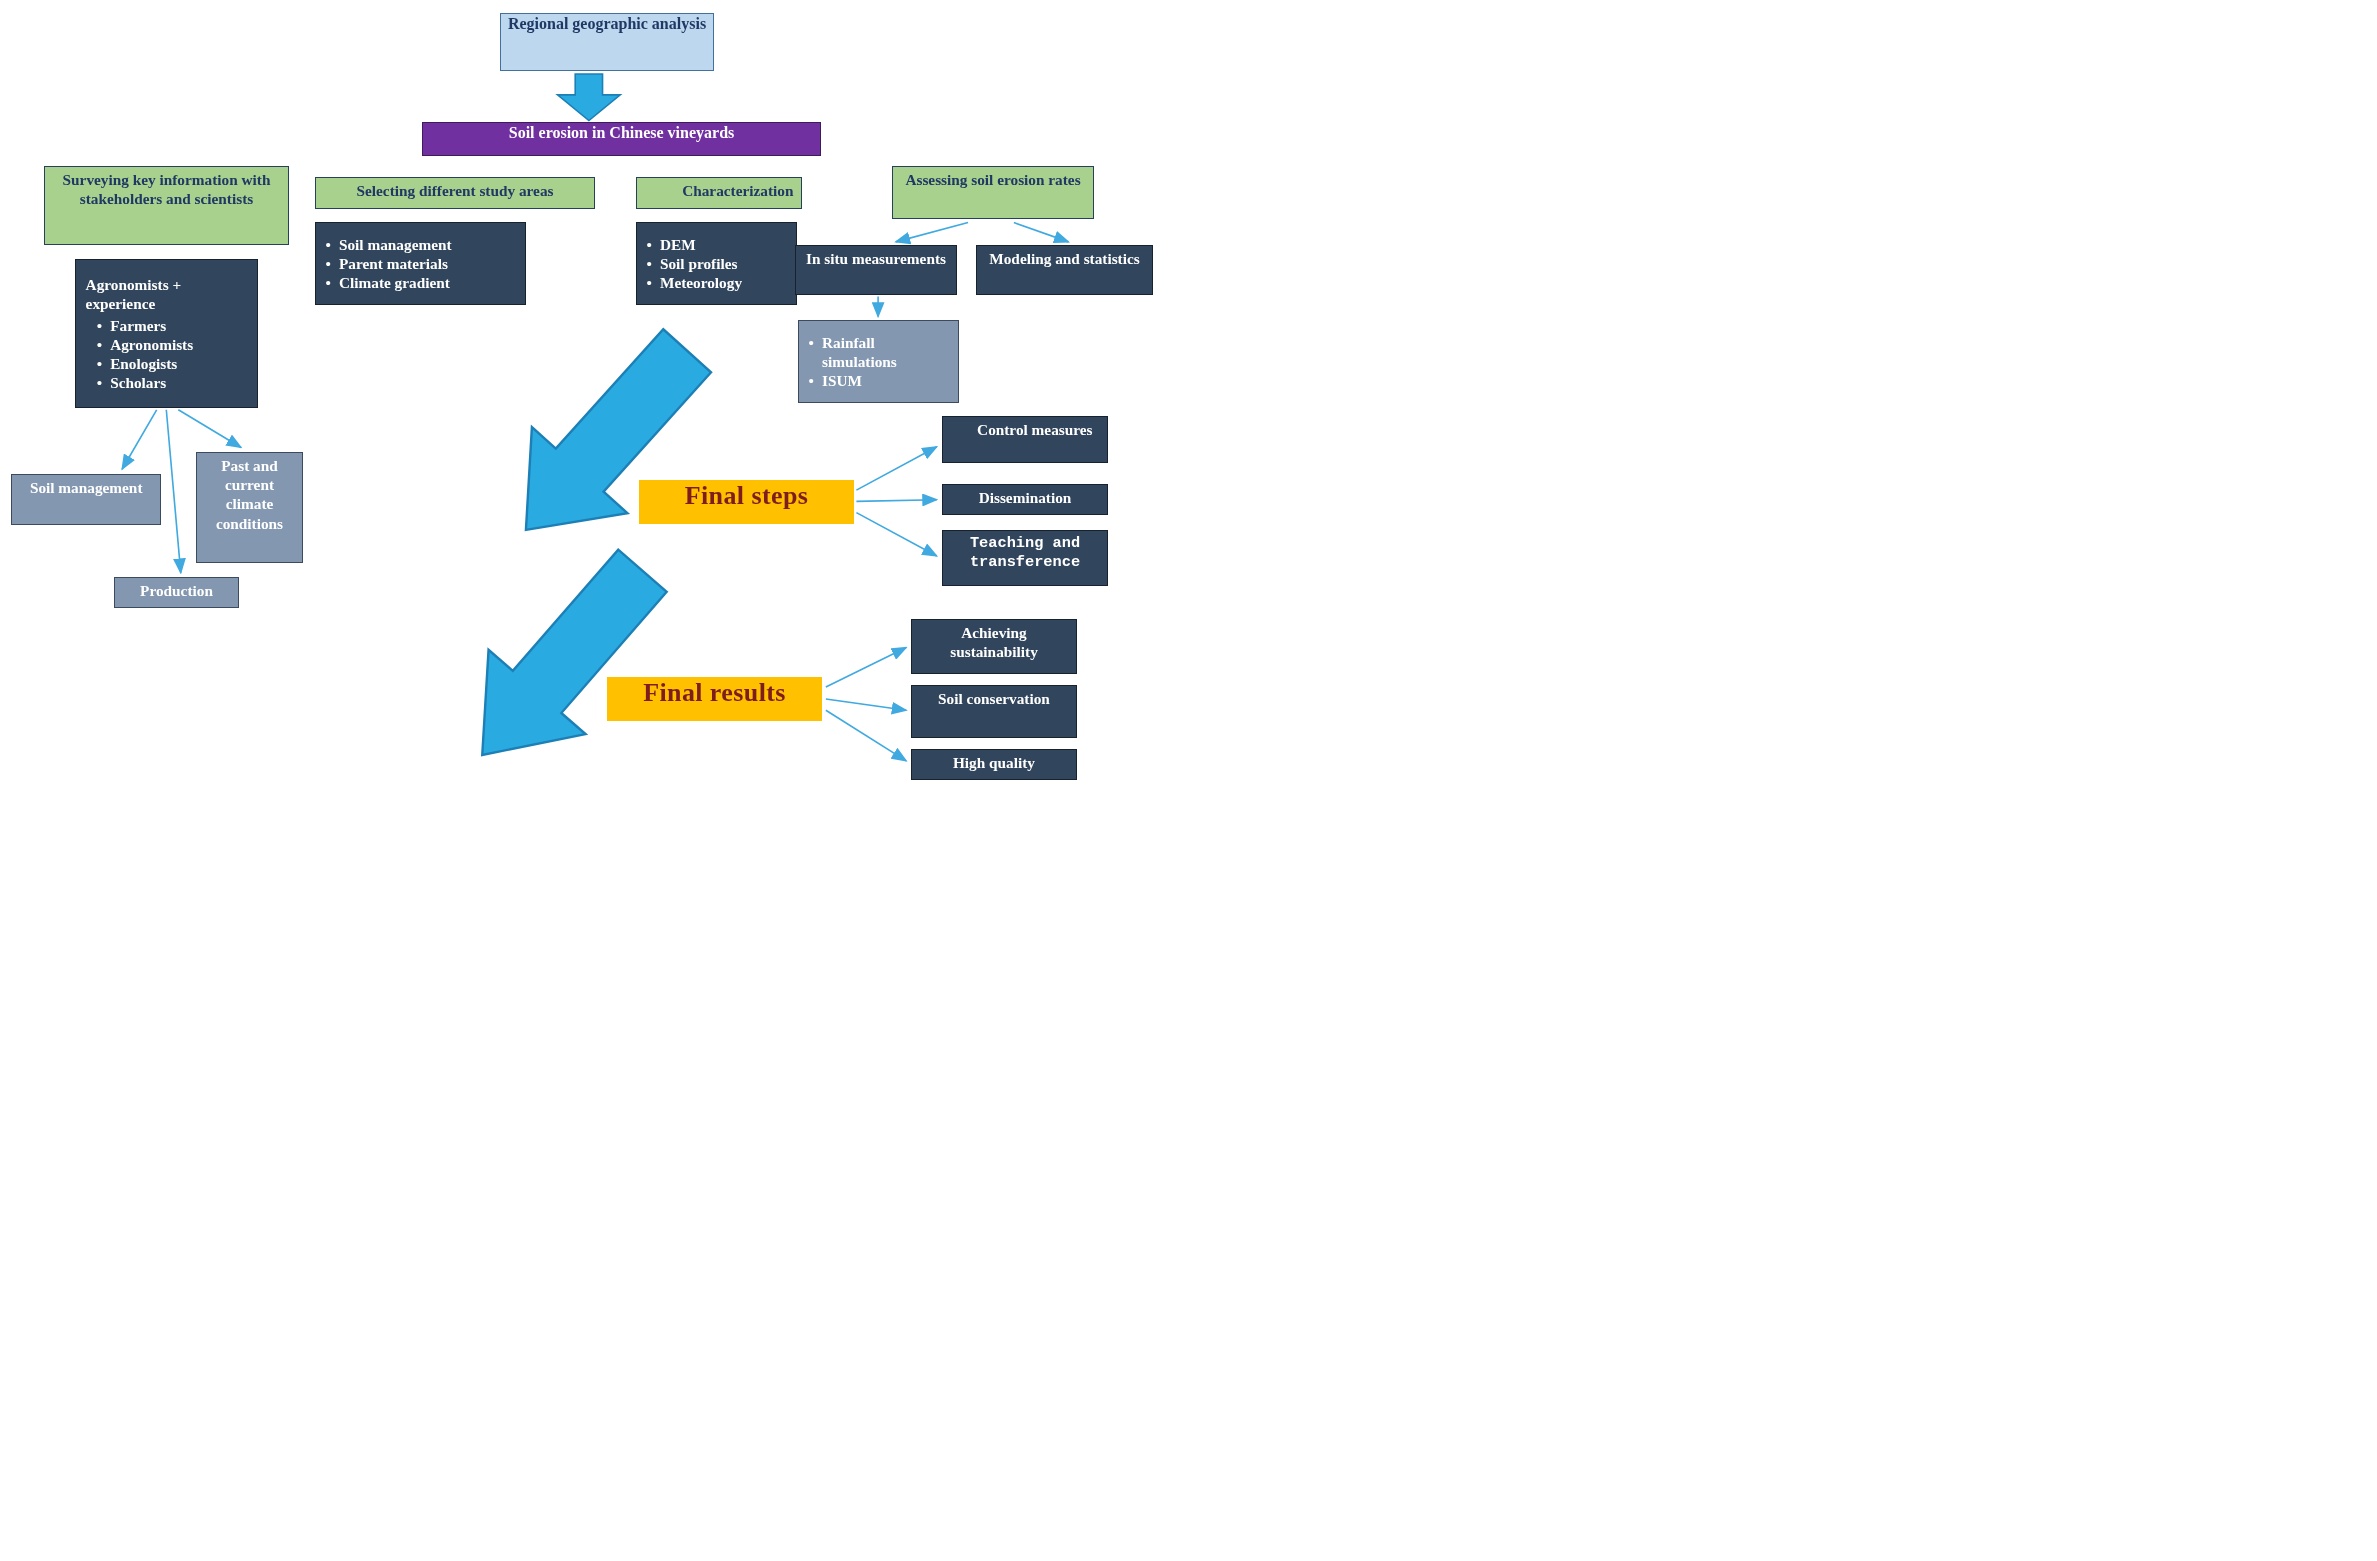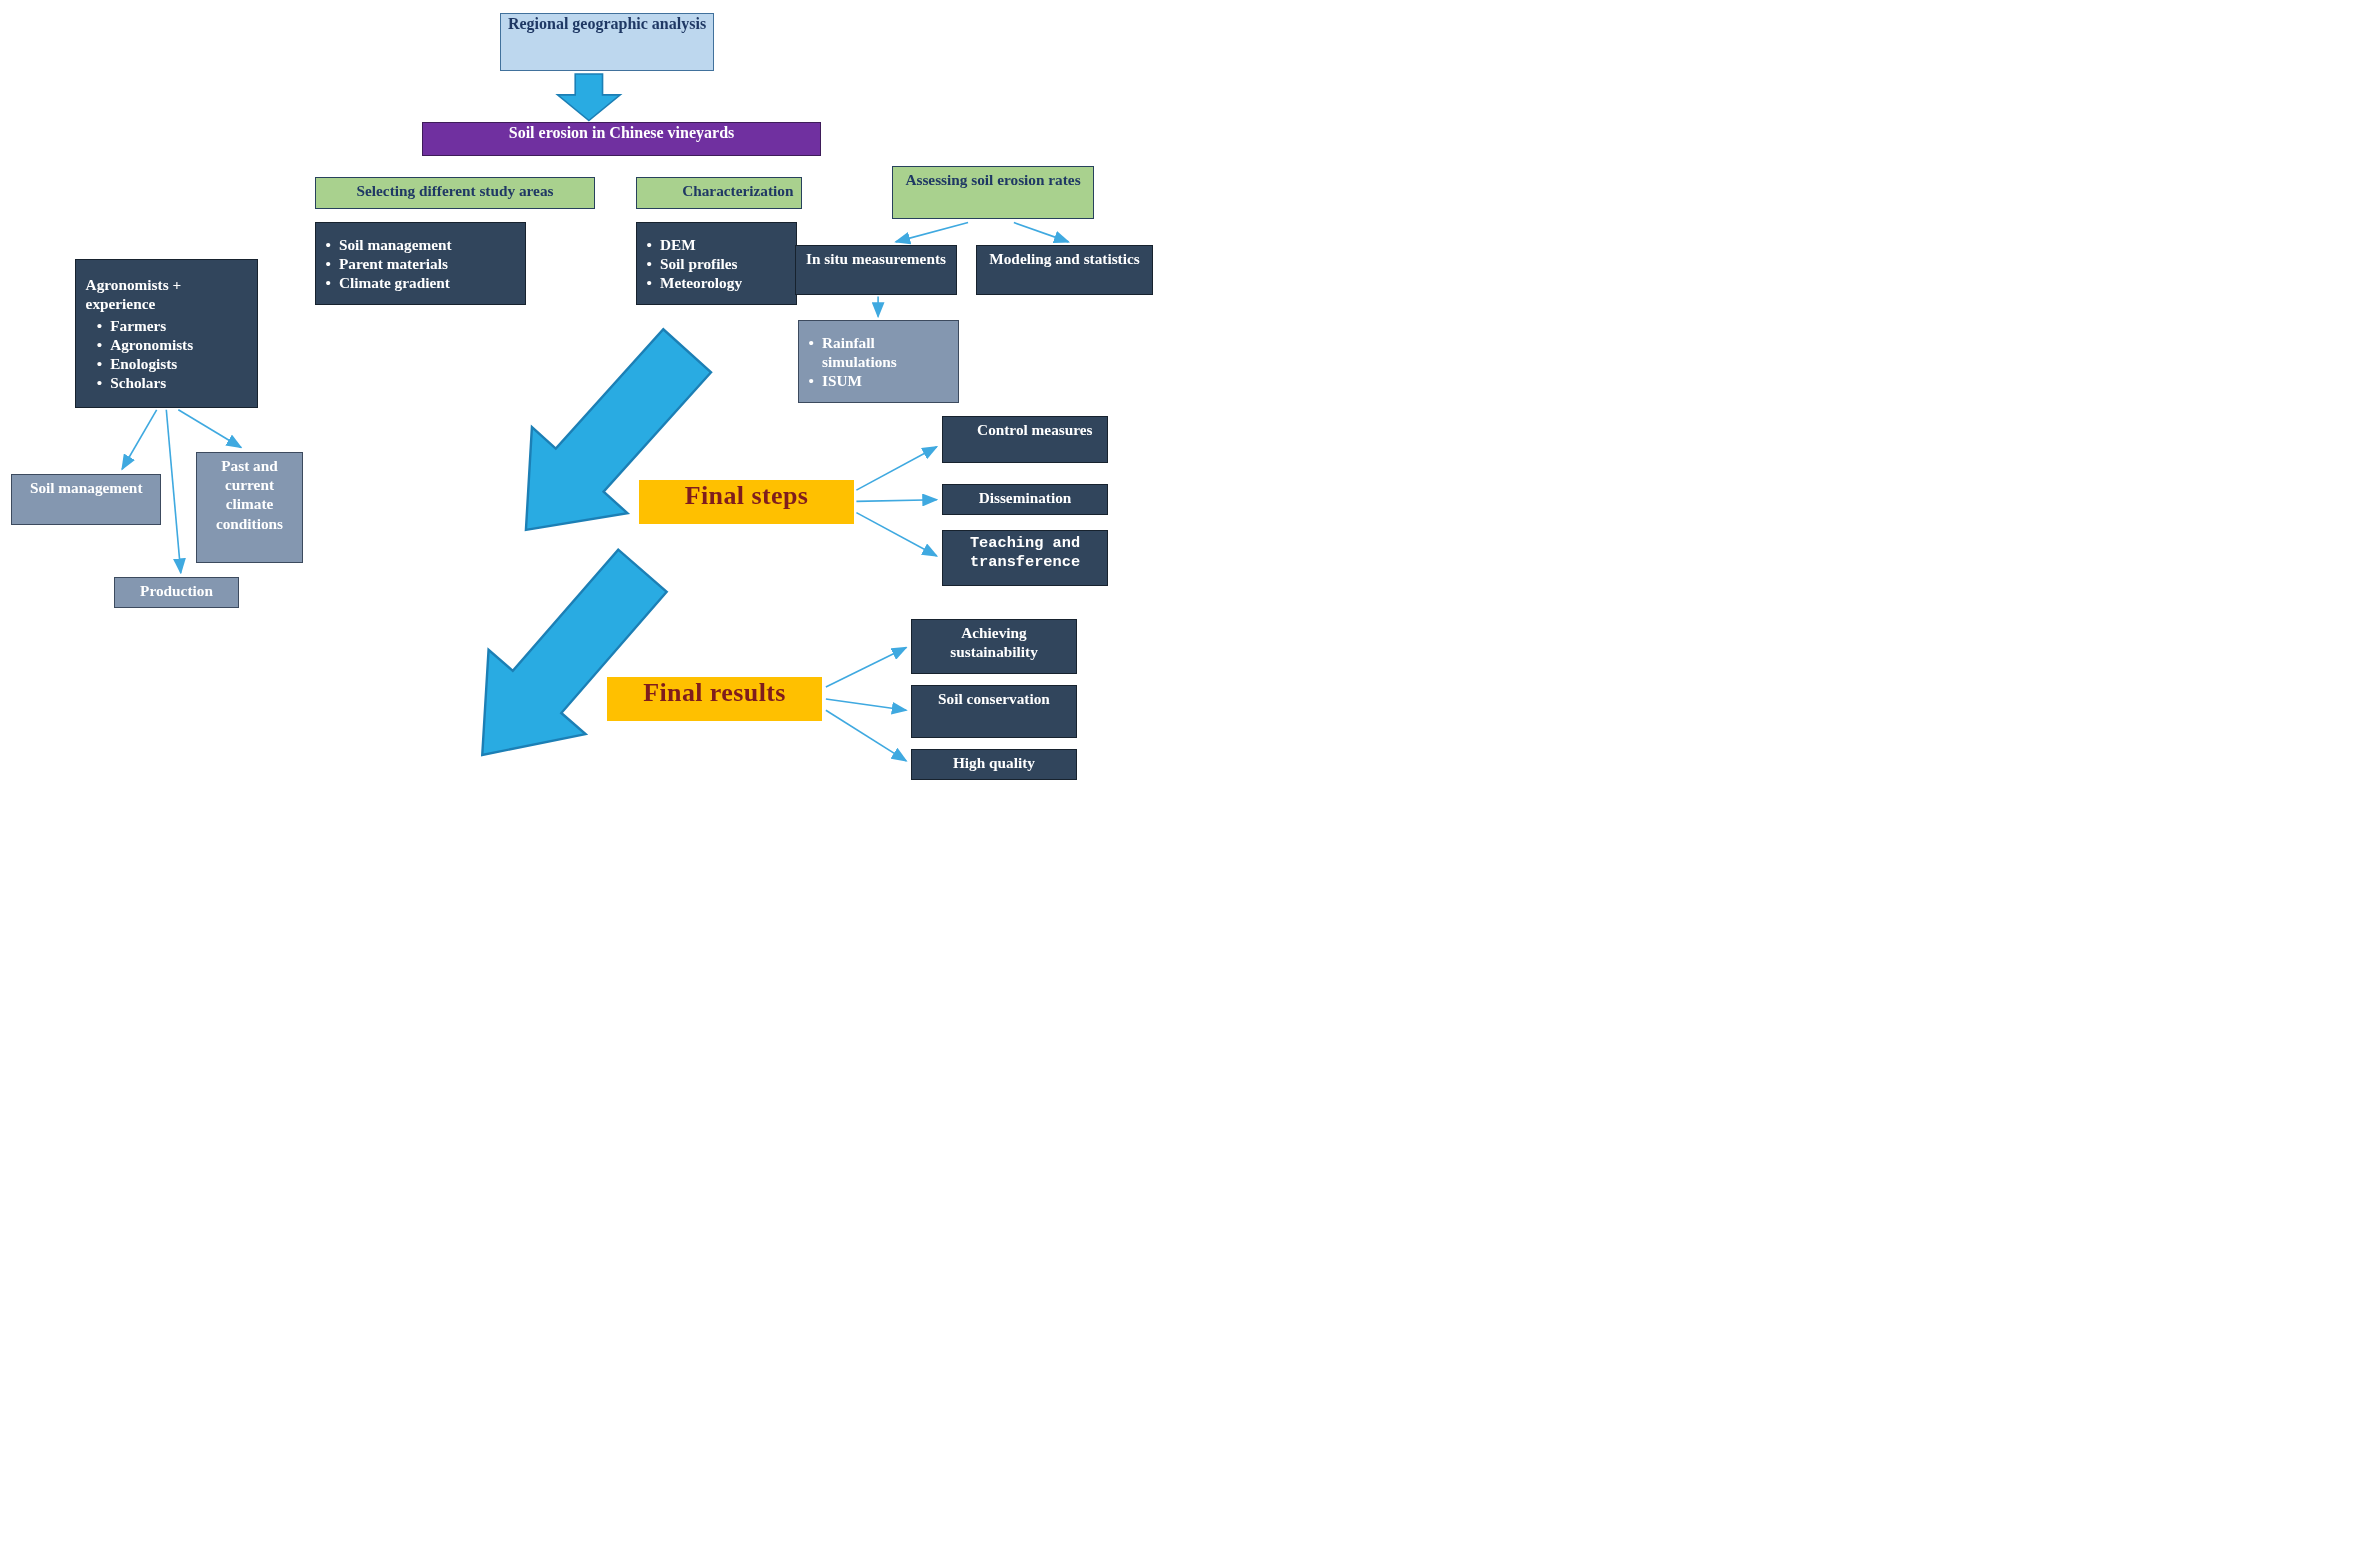--- a/index.html
+++ b/index.html
@@ -98,6 +98,9 @@
     <span>Soil erosion in Chinese vineyards</span>
   </div>
 
+  <div class="box green" style="left:44px; top:166px; width:245px; height:79px;">
+    <span>Surveying key information with stakeholders and scientists</span>
+  </div>
 
   <div class="box green" style="left:315px; top:177px; width:280px; height:32px;">
     <span>Selecting different study areas</span>

